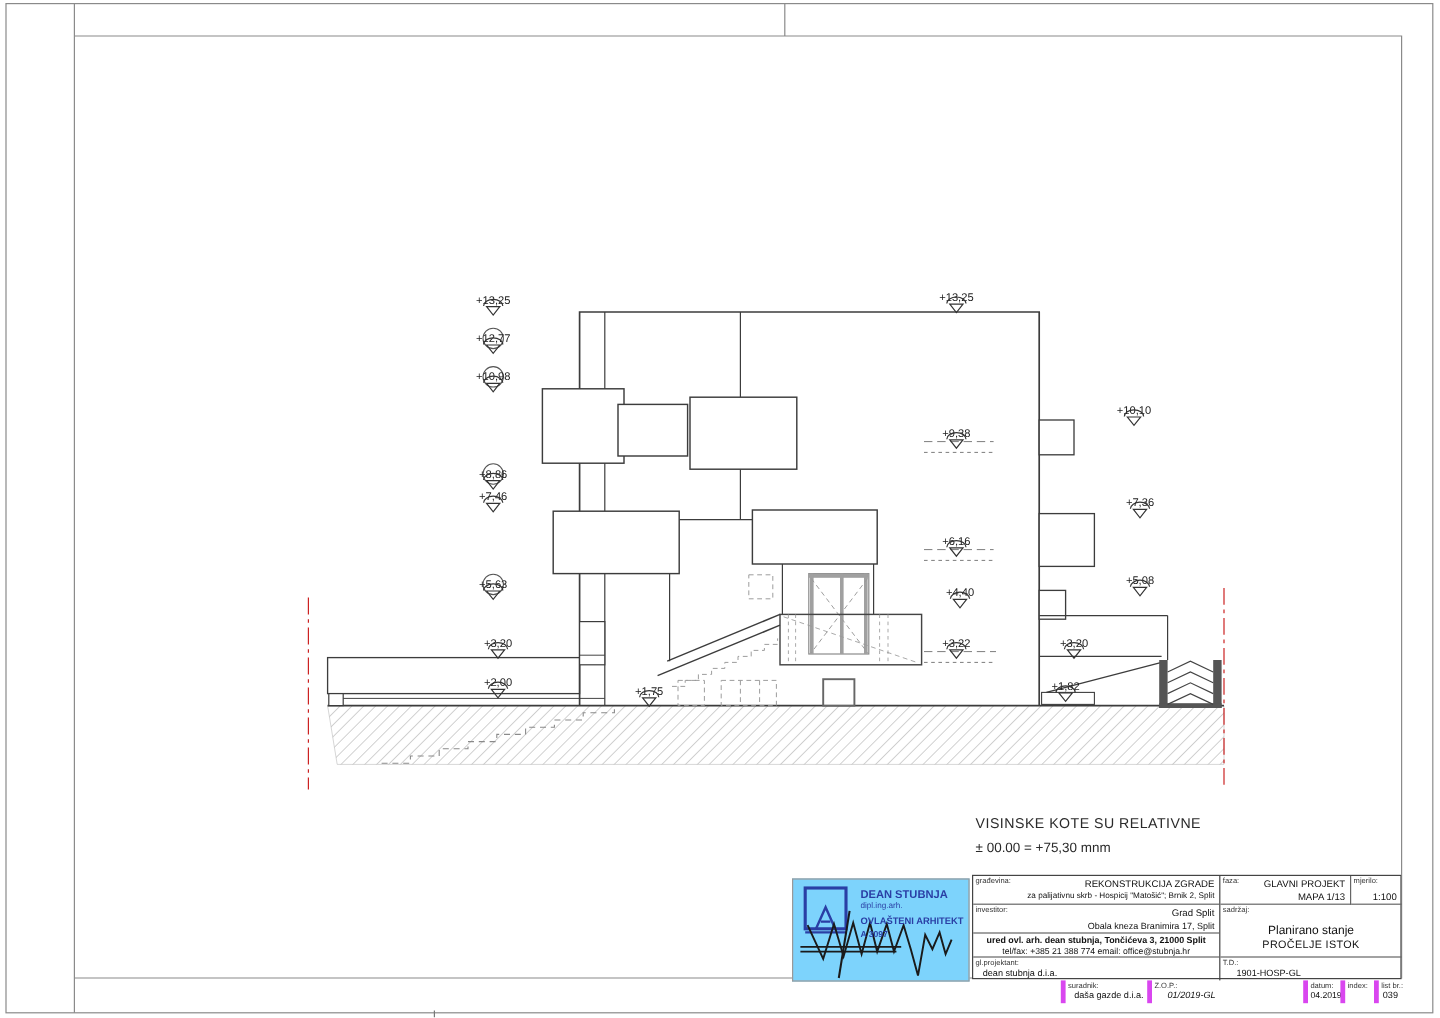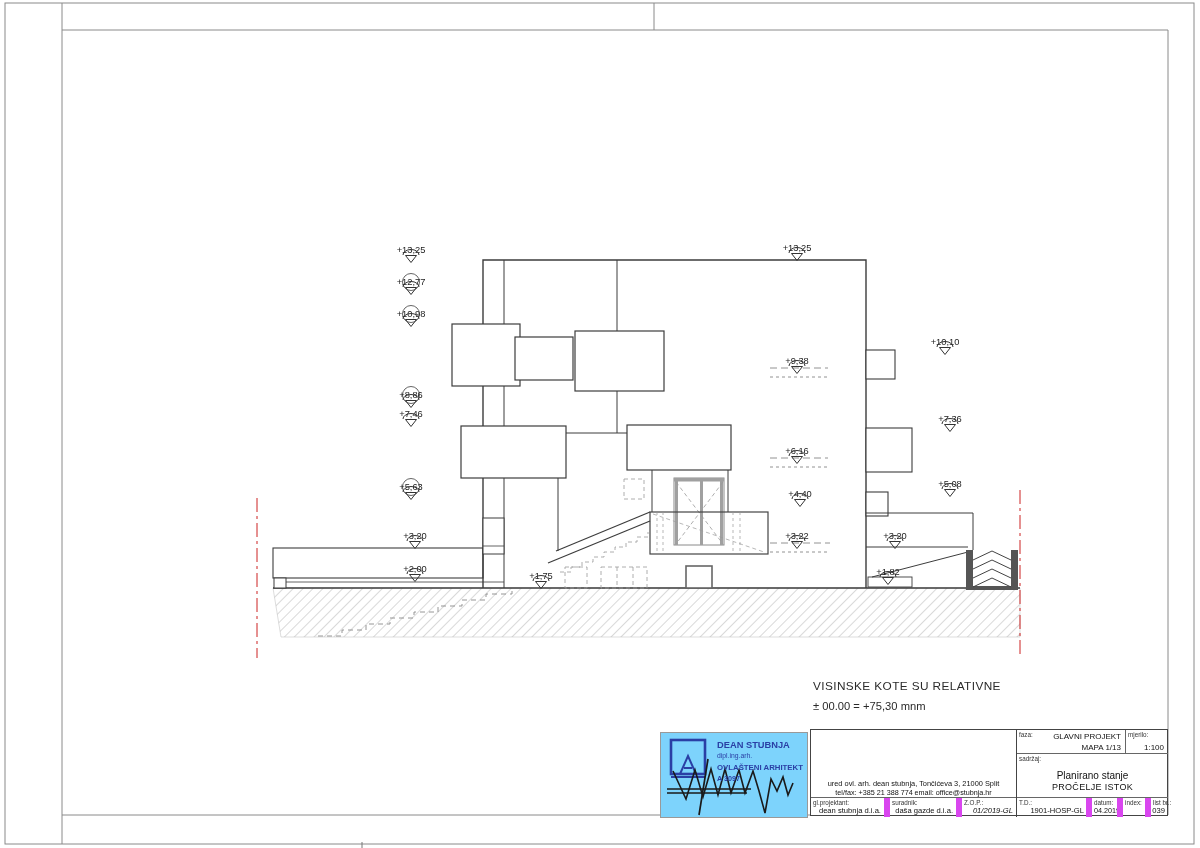--- a/index.html
+++ b/index.html
@@ -242,6 +242,11 @@
 
 <div id="titleblock">
 
+  <div class="cell bb" style="left:0;top:0;width:205px;height:24px;">
+    <span class="lbl">građevina:</span>
+    <span class="v" style="right:4px;top:2px;font-size:8px;">REKONSTRUKCIJA ZGRADE</span>
+    <span class="v" style="right:4px;top:13px;font-size:6.8px;">za palijativnu skrb - Hospicij "Matošić"; Brnik 2, Split</span>
+  </div>
 
 
   <div class="cell bb" style="left:0;top:48px;width:205px;height:20px;text-align:center;">

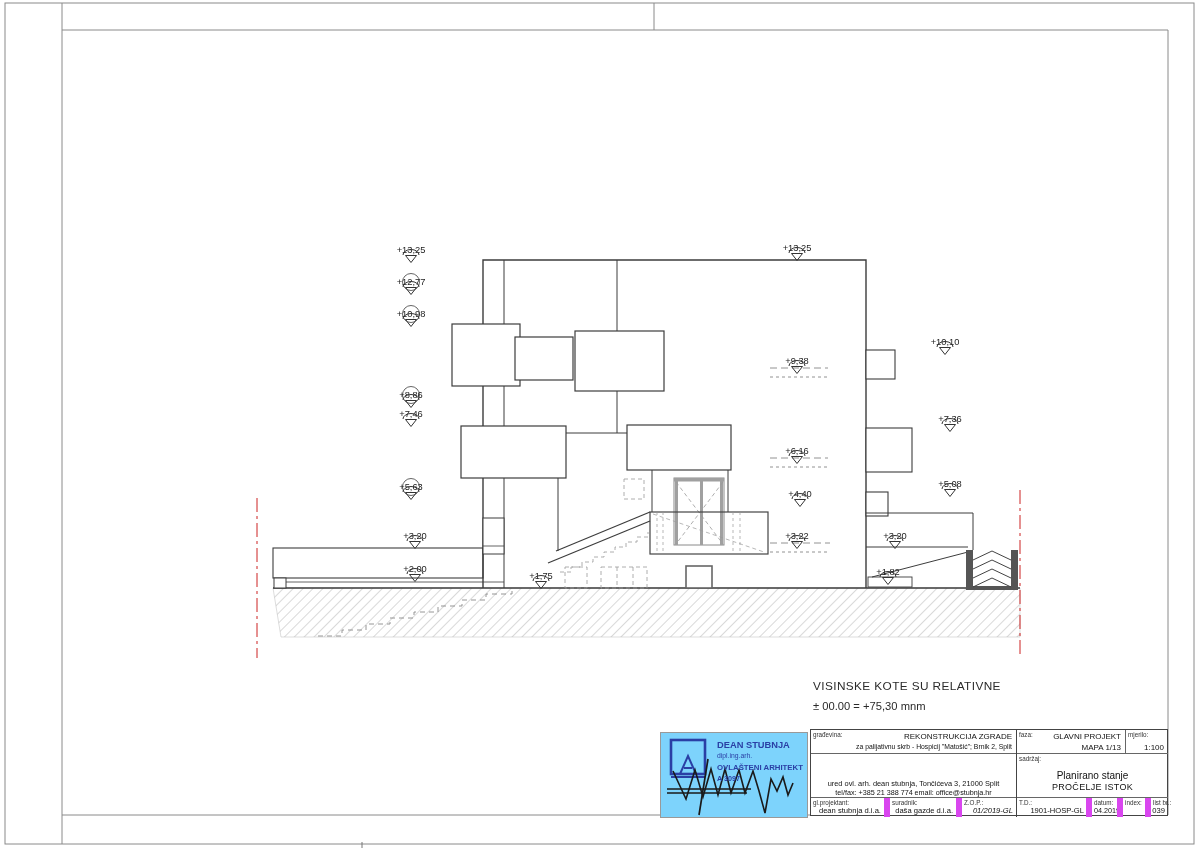--- a/index.html
+++ b/index.html
@@ -248,6 +248,11 @@
     <span class="v" style="right:4px;top:13px;font-size:6.8px;">za palijativnu skrb - Hospicij "Matošić"; Brnik 2, Split</span>
   </div>
 
+  <div class="cell bb" style="left:0;top:24px;width:205px;height:24px;">
+    <span class="lbl">investitor:</span>
+    <span class="v" style="right:4px;top:2px;font-size:8px;">Grad Split</span>
+    <span class="v" style="right:4px;top:13px;font-size:7.5px;">Obala kneza Branimira 17, Split</span>
+  </div>
 
   <div class="cell bb" style="left:0;top:48px;width:205px;height:20px;text-align:center;">
     <span class="v" style="left:0;right:0;top:1px;font-size:7.4px;">ured ovl. arh. dean stubnja, Tončićeva 3, 21000 Split</span>

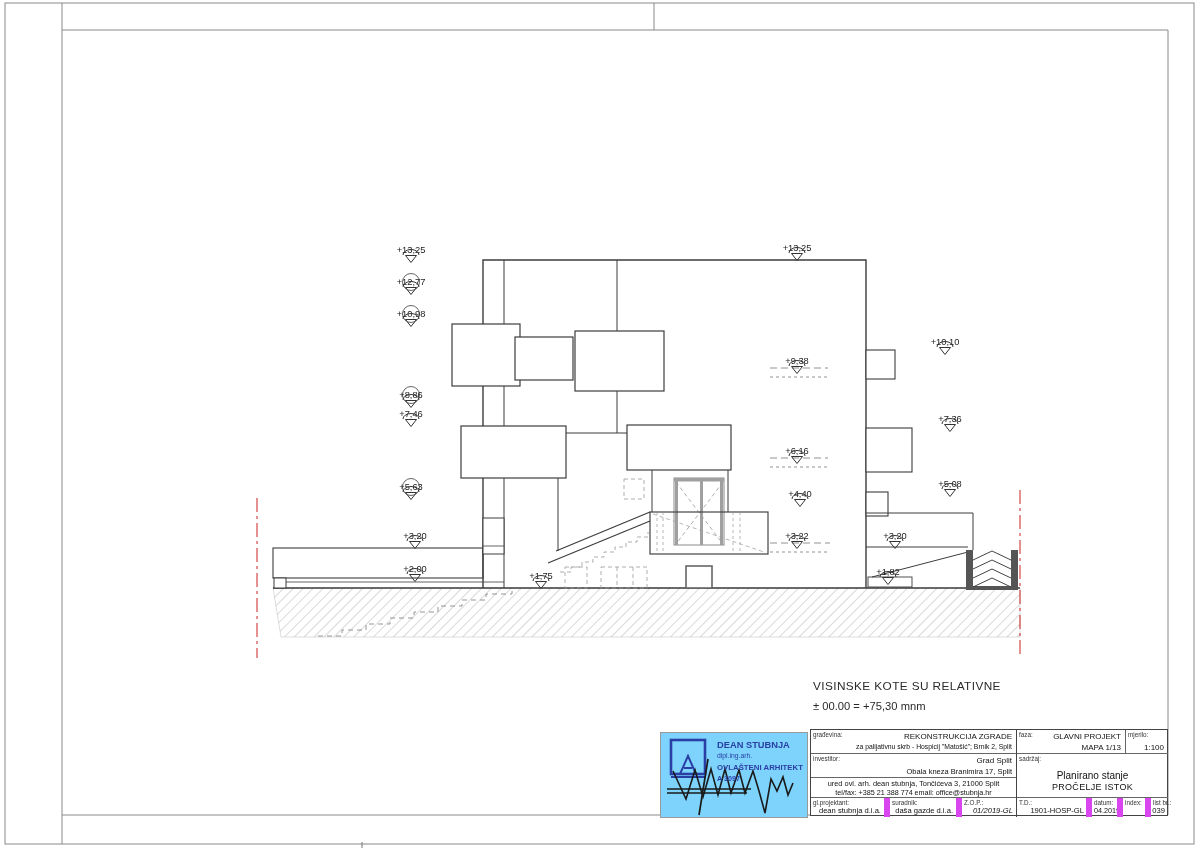--- a/index.html
+++ b/index.html
@@ -255,7 +255,7 @@
   </div>
 
   <div class="cell bb" style="left:0;top:48px;width:205px;height:20px;text-align:center;">
-    <span class="v" style="left:0;right:0;top:1px;font-size:7.4px;">ured ovl. arh. dean stubnja, Tončićeva 3, 21000 Split</span>
+    <span class="v" style="left:0;right:0;top:1px;font-size:7.4px;font-weight:bold;">ured ovl. arh. dean stubnja, Tončićeva 3, 21000 Split</span>
     <span class="v" style="left:0;right:0;top:10px;font-size:7.2px;">tel/fax: +385 21 388 774      email: office@stubnja.hr</span>
   </div>
 

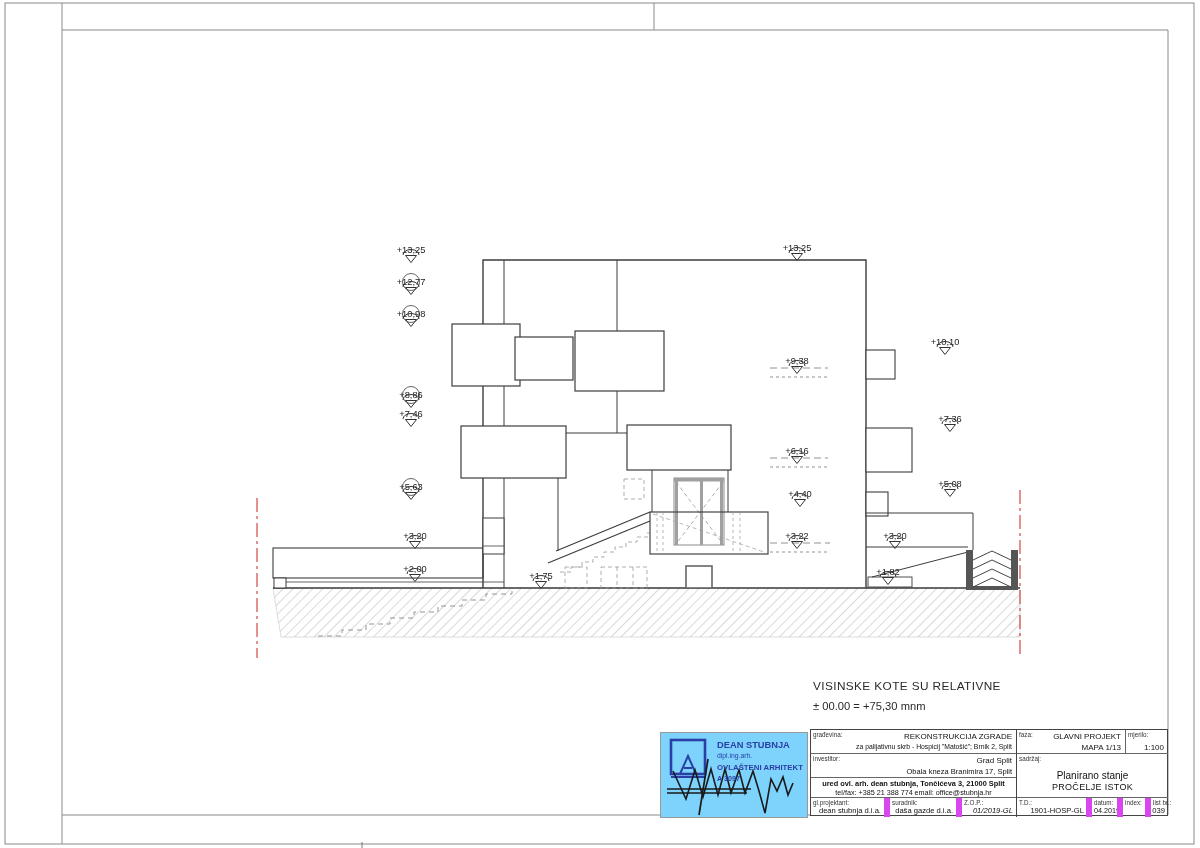--- a/index.html
+++ b/index.html
@@ -21,7 +21,7 @@
   .v{position:absolute;white-space:nowrap;color:#111;}
   .bb{border-bottom:1px solid #666;}
   .br{border-right:1px solid #666;}
-  .bl{border-left:6px solid #d946ef;}
+  .bl{border-left:4px solid #d946ef;margin-top:19px;}
   .heavyl{border-left:1.5px solid #444;}
 
   

